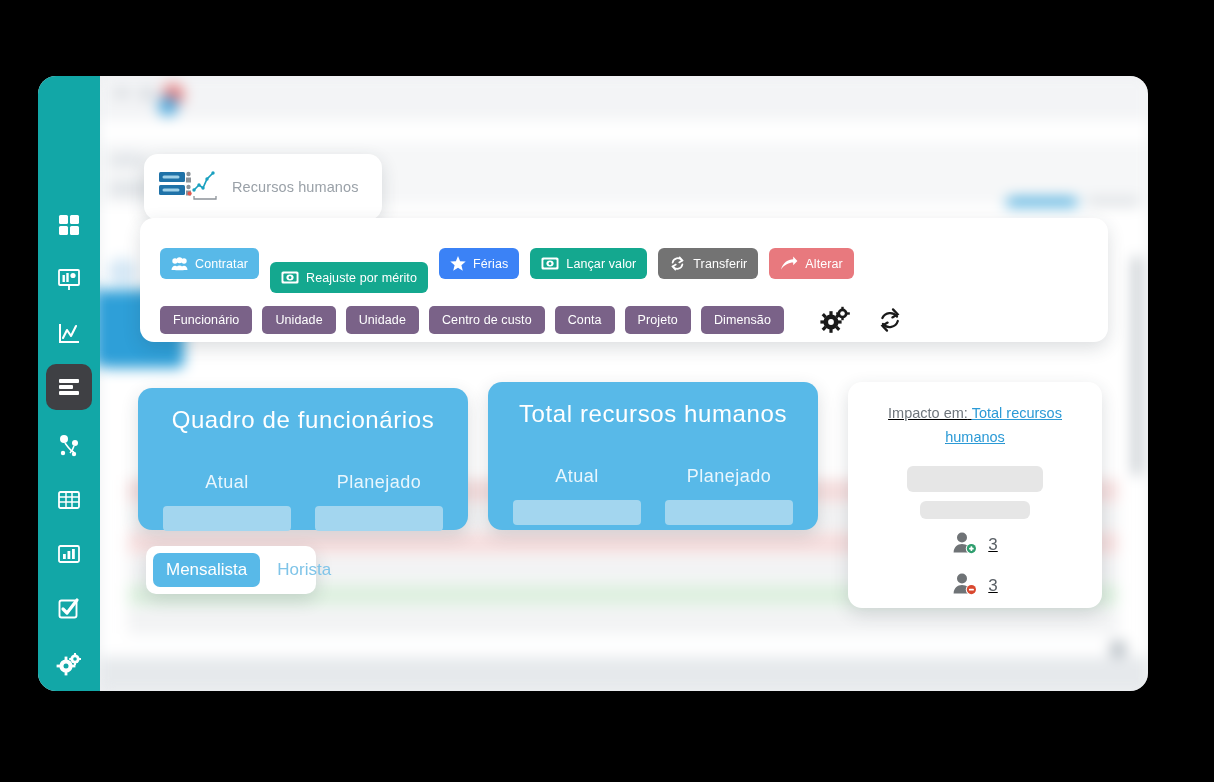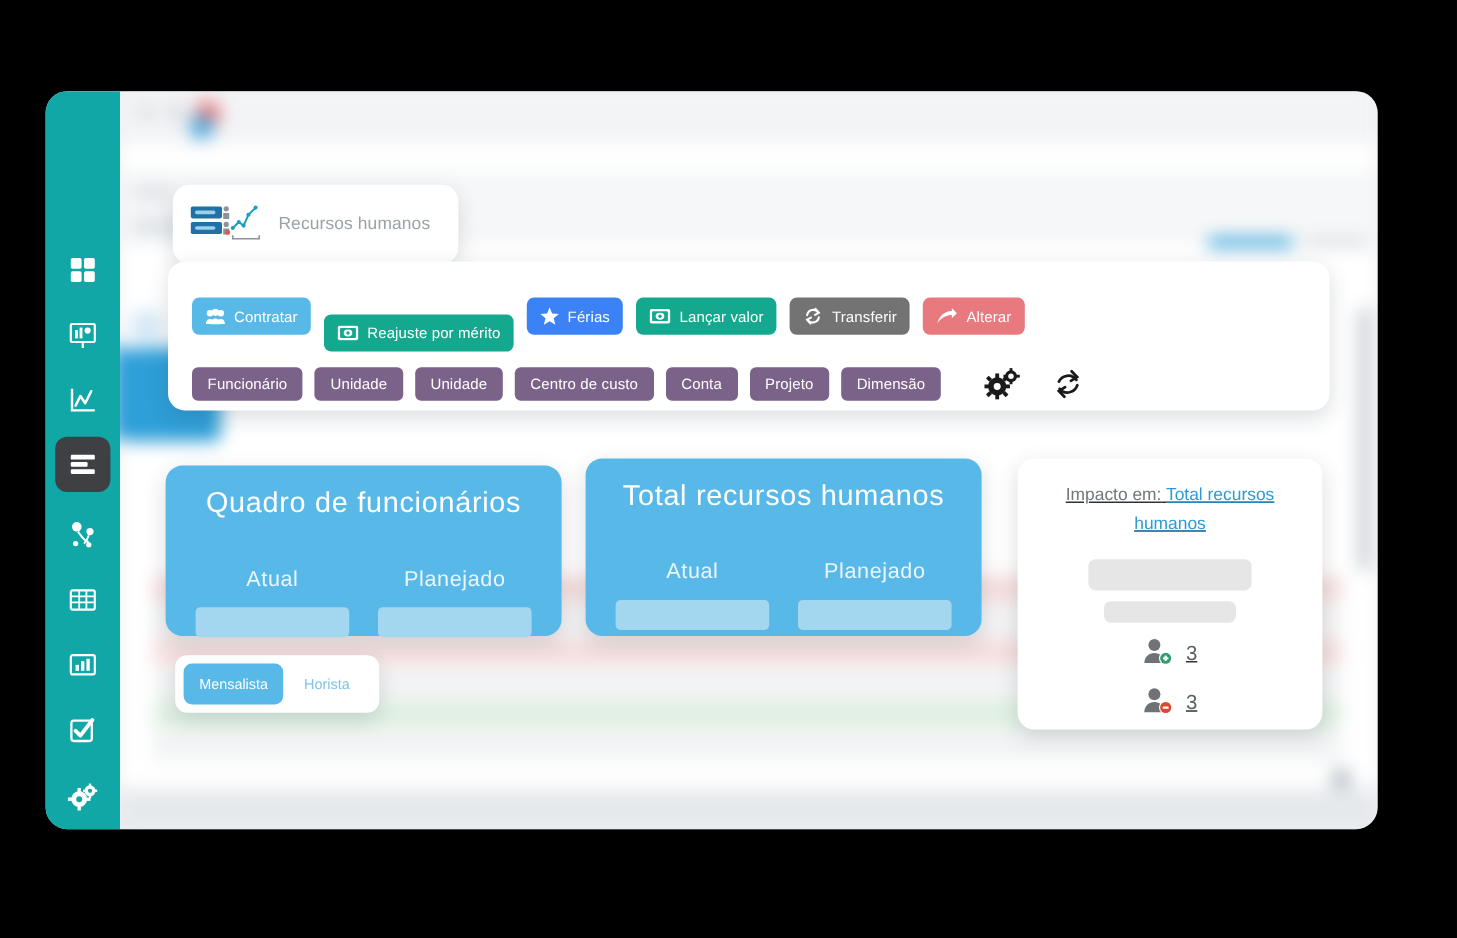--- a/index.html
+++ b/index.html
@@ -281,7 +281,7 @@
     background: transparent;
     border-radius: 7px;
     font-family: "Liberation Sans", sans-serif;
-    font-size: 12px;
+    font-size: 17px;
     color: #7fc4e8;
     padding: 0 13px;
     cursor: pointer;

